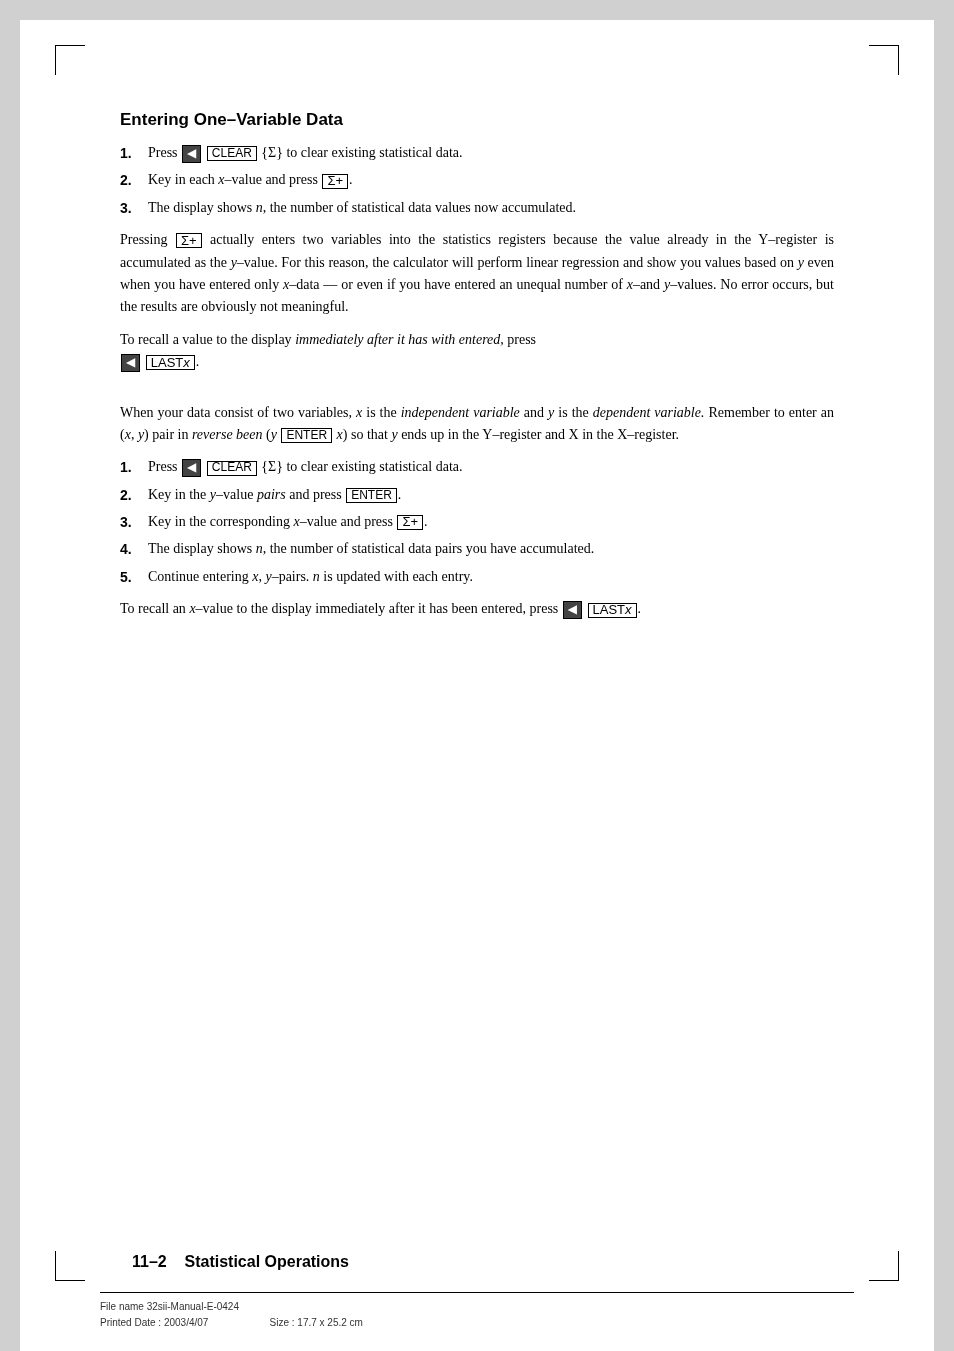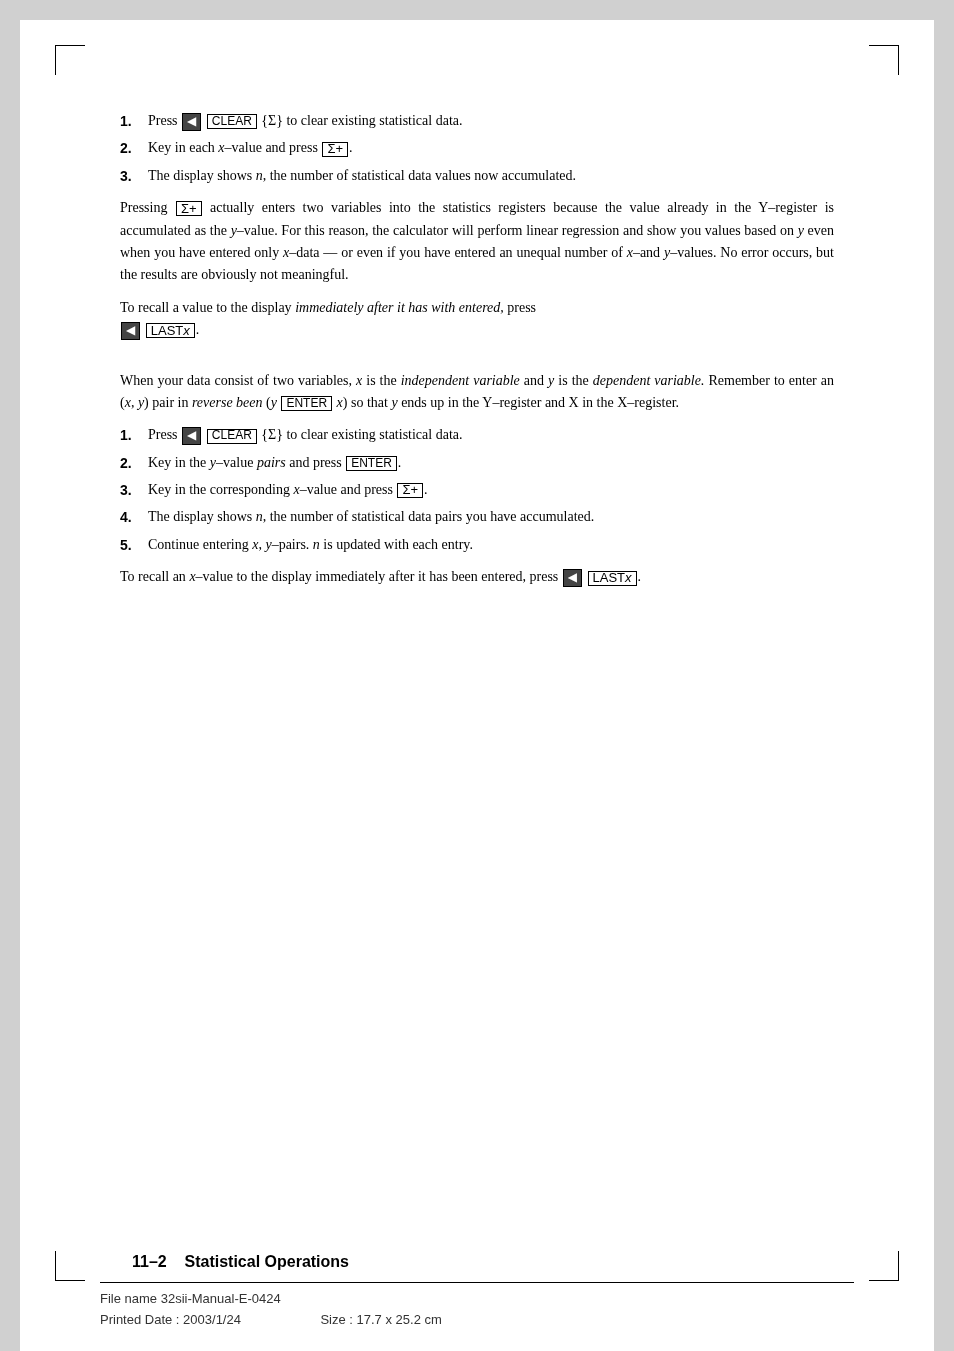--- a/index.html
+++ b/index.html
@@ -175,6 +175,7 @@
 
   <div class="content">
 
+    <h2>Entering One–Variable Data</h2>
 
     <ol>
       <li>

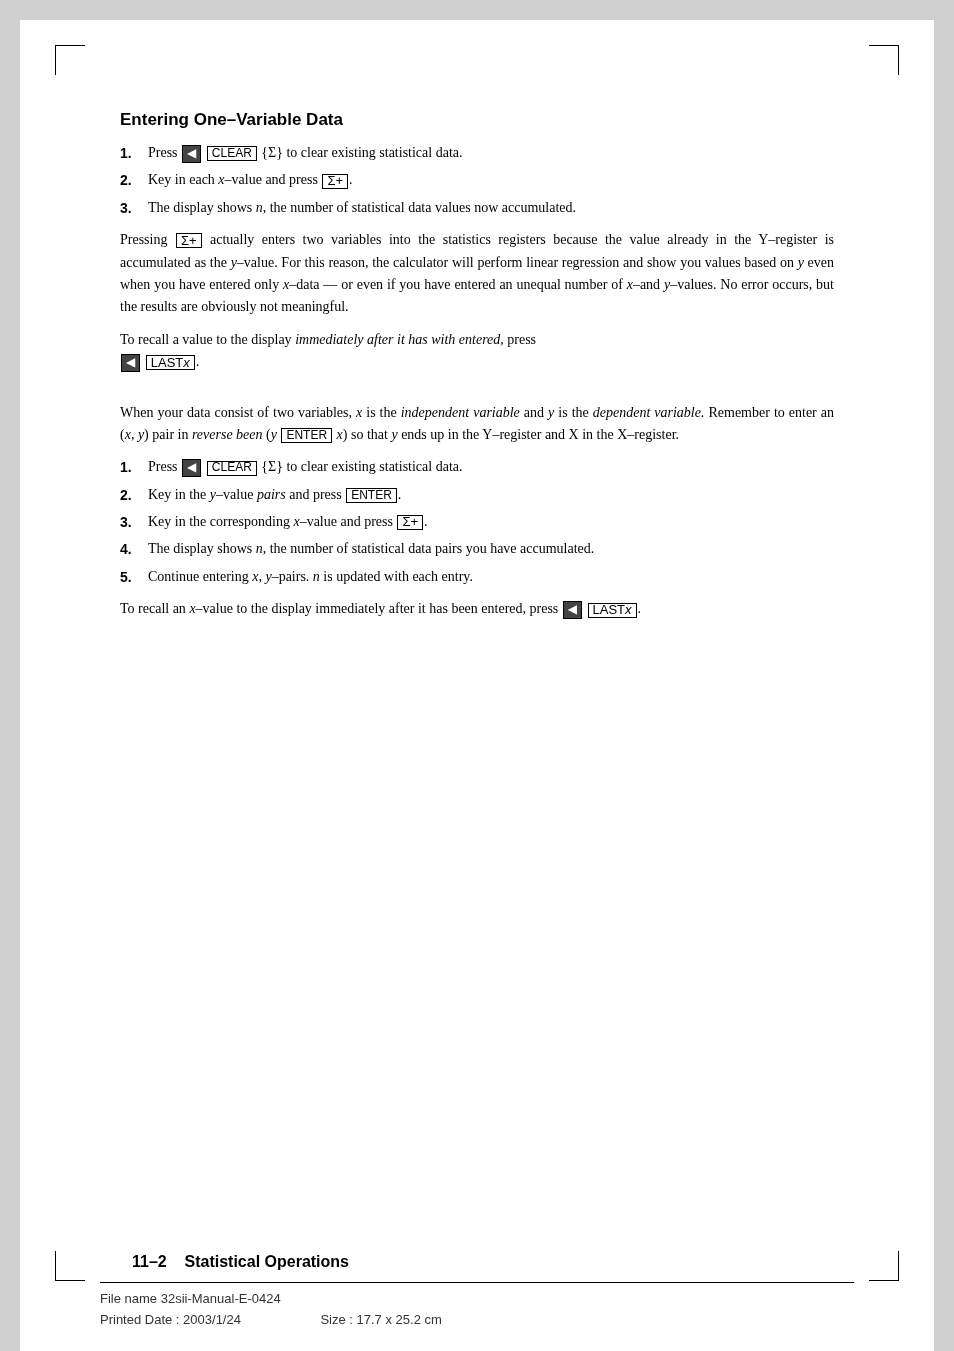--- a/index.html
+++ b/index.html
@@ -140,7 +140,7 @@
     }
 
     .footer-text {
-      font-size: 13px;
+      font-size: 10px;
       font-family: 'Arial', sans-serif;
       color: #333;
       line-height: 1.6;

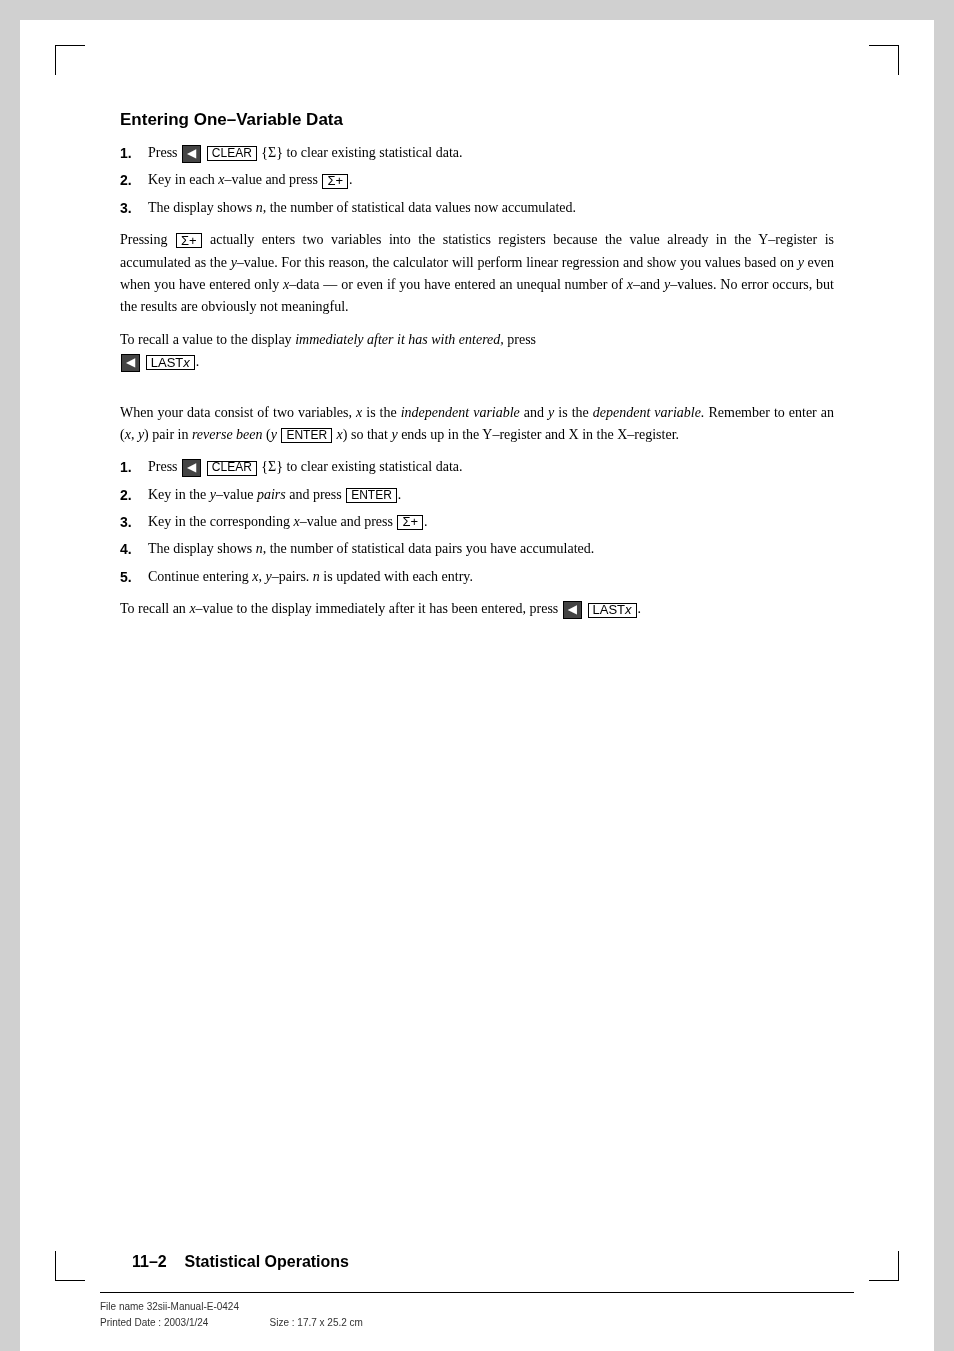--- a/index.html
+++ b/index.html
@@ -275,7 +275,7 @@
     <hr class="footer-divider">
     <div class="footer-text">
       <span>File name 32sii-Manual-E-0424</span><br>
-      <span>Printed Date : 2003/1/24</span>
+      <span>Printed Date : 2003/4/07</span>
       &nbsp;&nbsp;&nbsp;&nbsp;&nbsp;&nbsp;&nbsp;&nbsp;&nbsp;&nbsp;&nbsp;&nbsp;&nbsp;&nbsp;&nbsp;&nbsp;&nbsp;&nbsp;&nbsp;&nbsp;
       <span>Size : 17.7 x 25.2 cm</span>
     </div>

